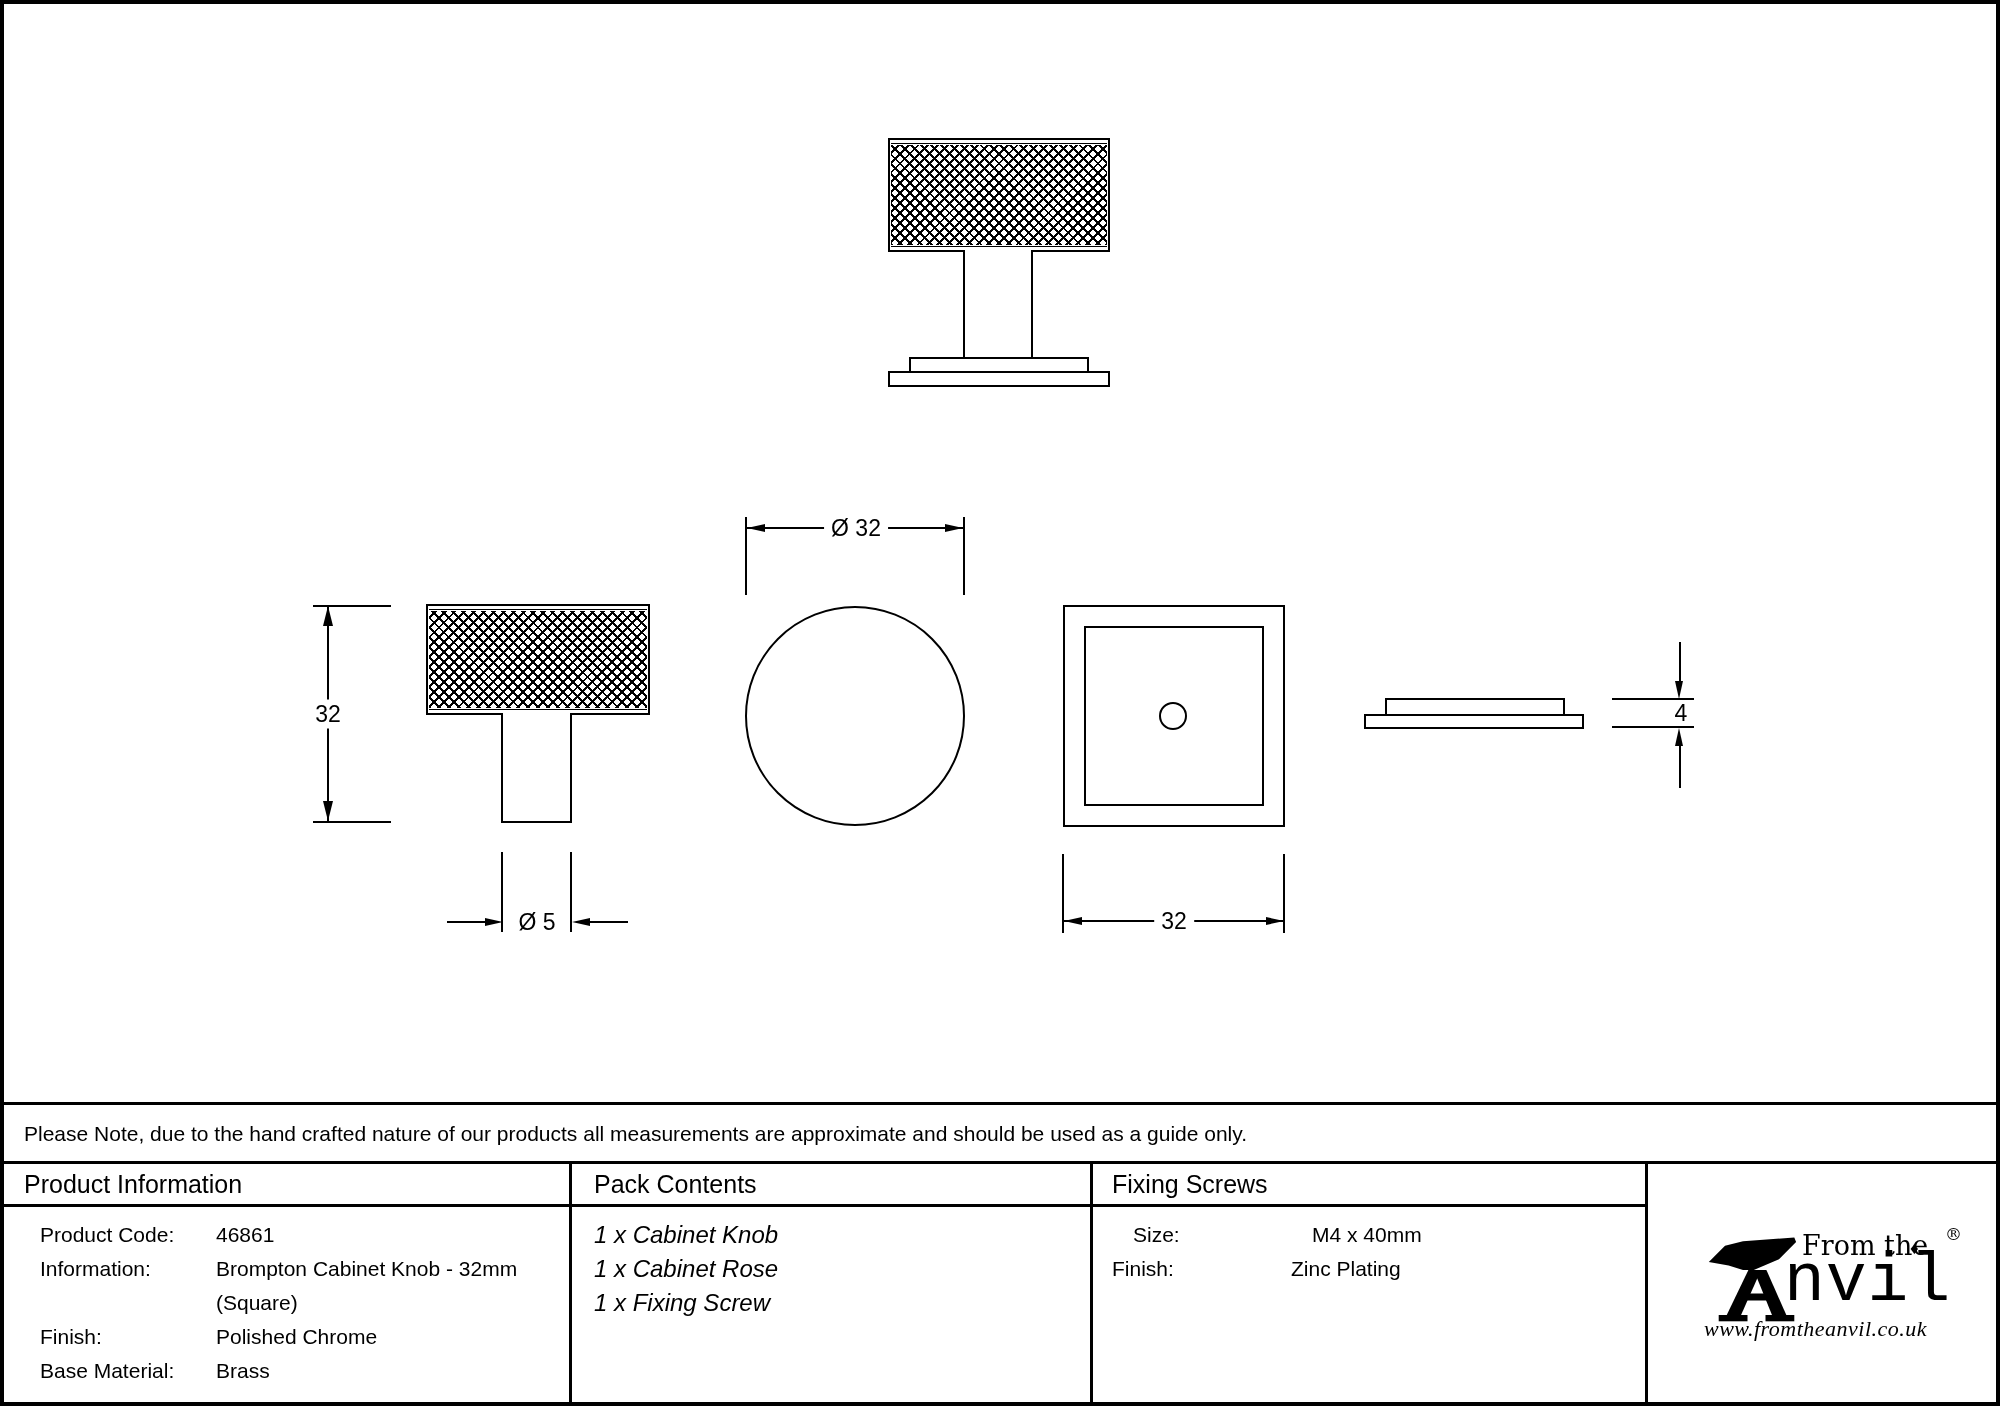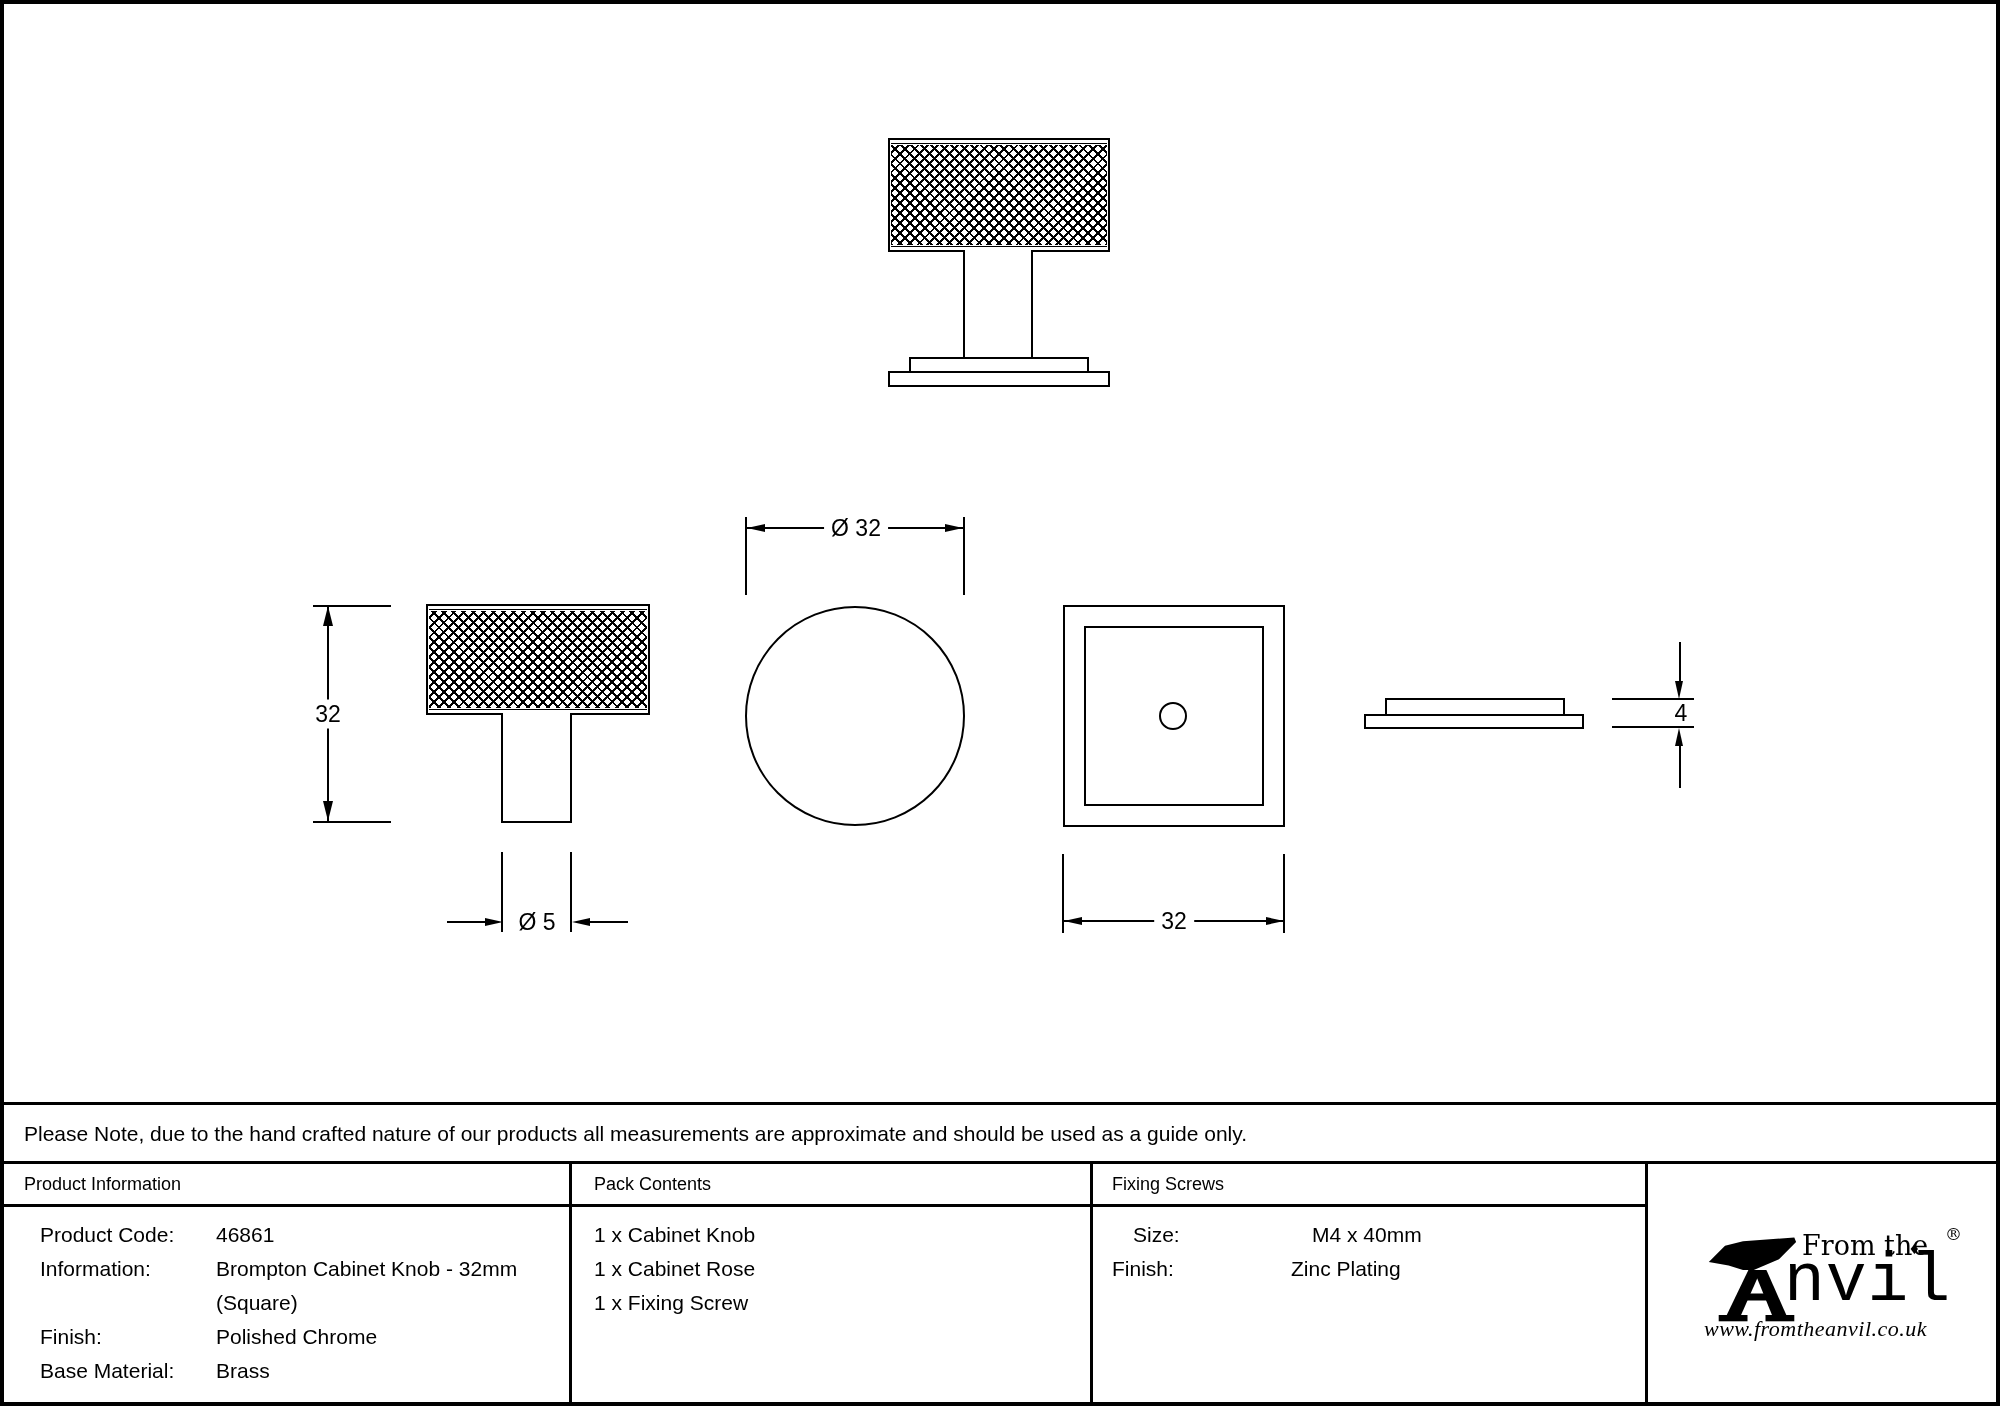--- a/index.html
+++ b/index.html
@@ -36,7 +36,7 @@
   .arr-right{border-top:4px solid transparent;border-bottom:4px solid transparent;border-left:18px solid #000;}
   .arr-left{border-top:4px solid transparent;border-bottom:4px solid transparent;border-right:18px solid #000;}
   .cell-text{position:absolute;font-size:21px;line-height:26px;white-space:nowrap;}
-  .hdr{position:absolute;font-size:18px;line-height:26px;white-space:nowrap;}
+  .hdr{position:absolute;font-size:25px;line-height:26px;white-space:nowrap;}
   .kv-rows{position:absolute;}
   .kv-row{display:flex;height:34px;align-items:center;font-size:21px;white-space:nowrap;}
   .kv-label{flex:0 0 auto;}

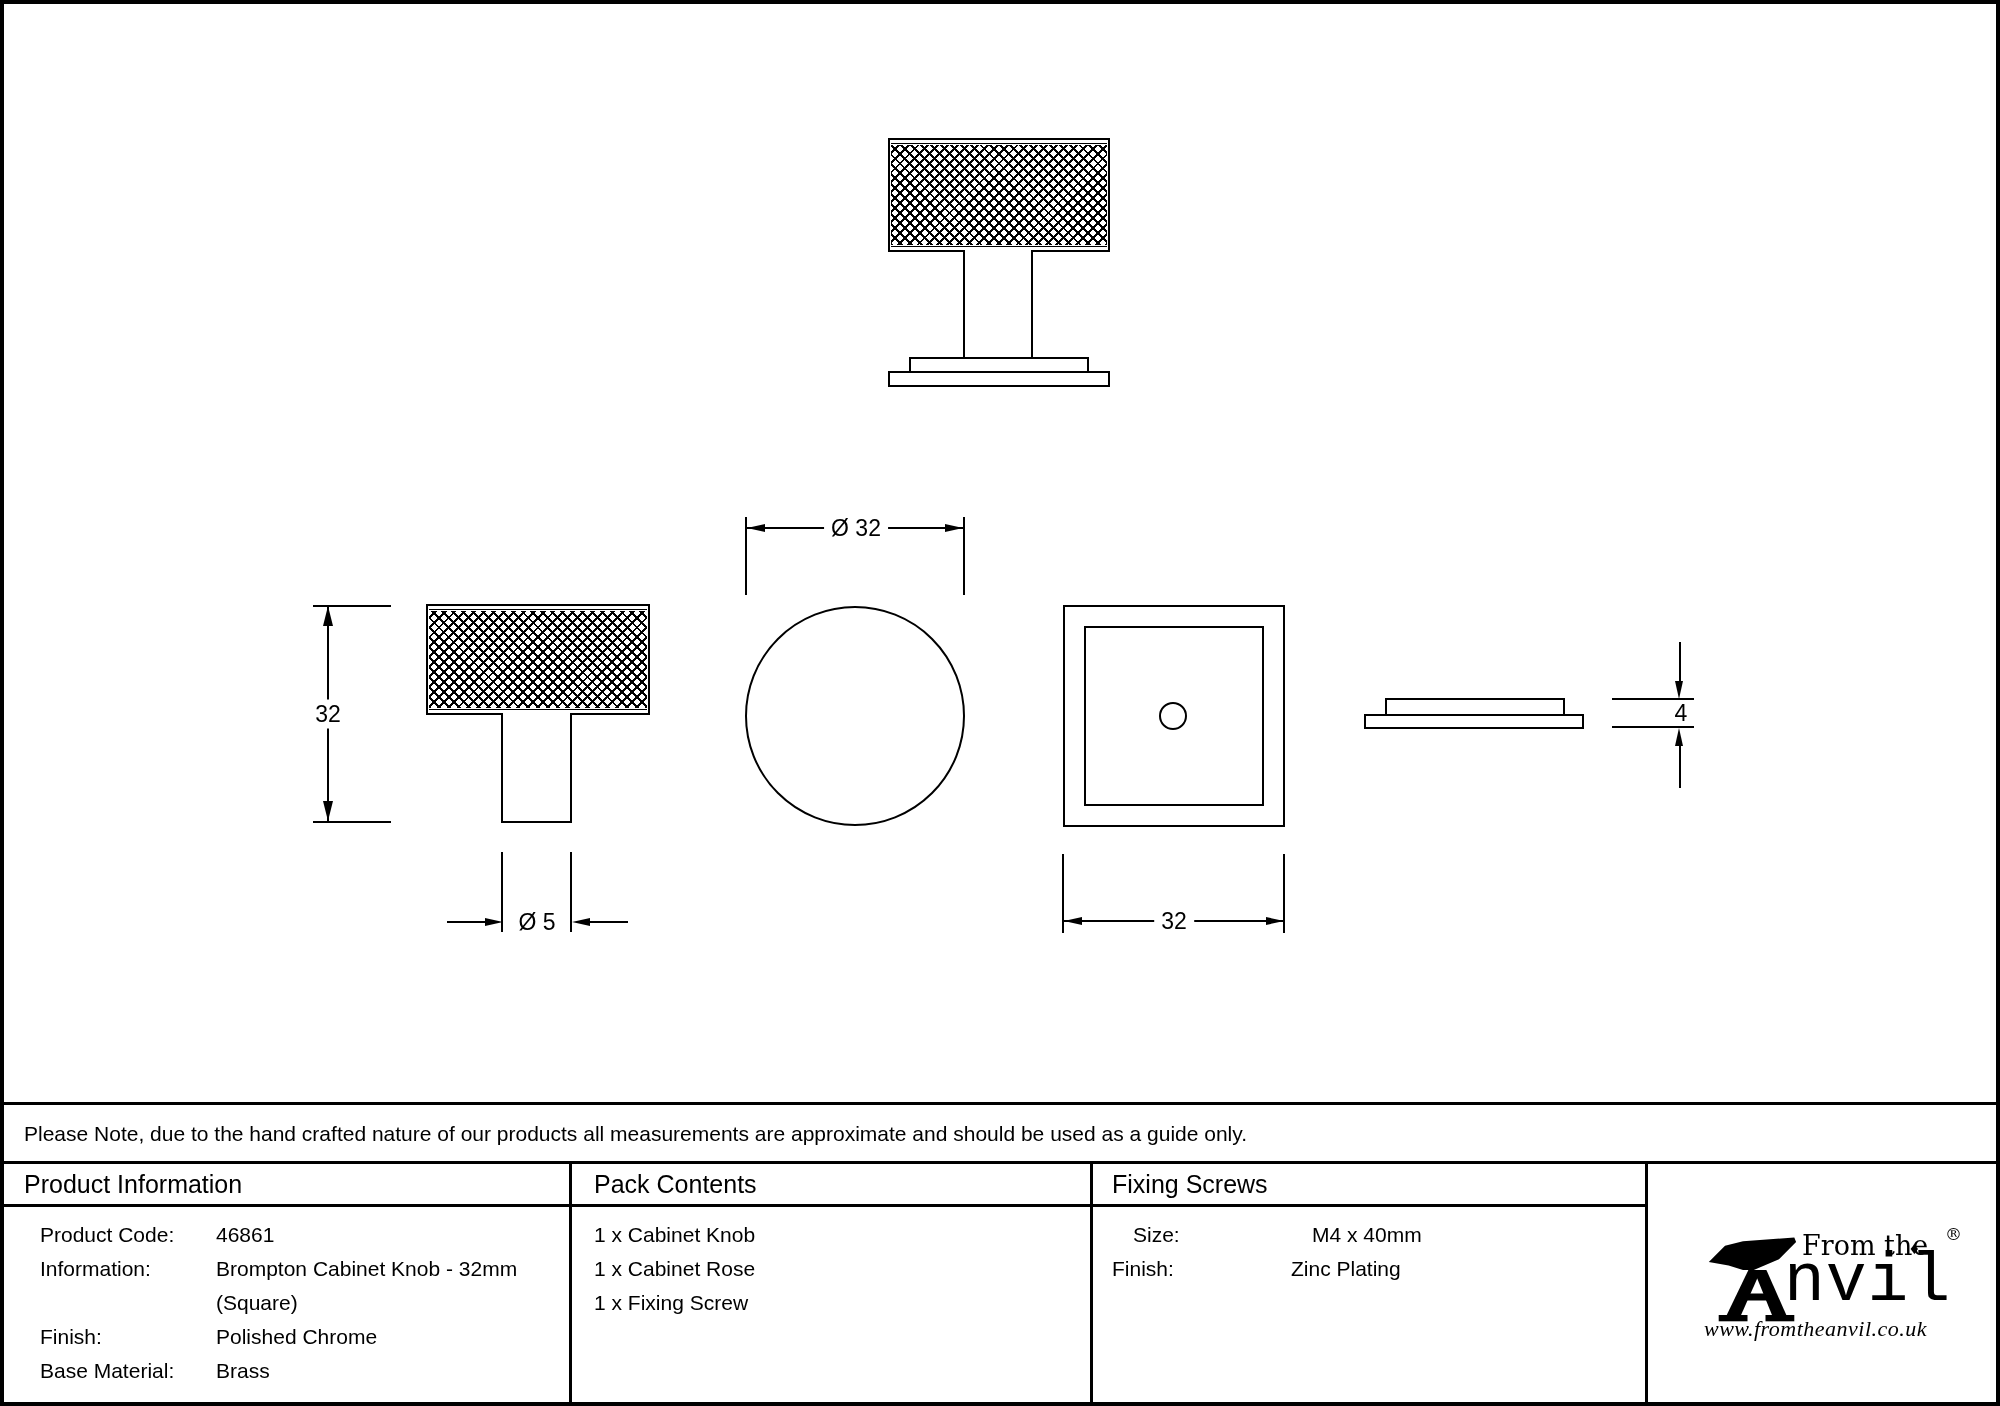--- a/index.html
+++ b/index.html
@@ -41,7 +41,7 @@
   .kv-row{display:flex;height:34px;align-items:center;font-size:21px;white-space:nowrap;}
   .kv-label{flex:0 0 auto;}
   .list-rows{position:absolute;}
-  .list-row{height:34px;display:flex;align-items:center;font-size:21px;white-space:nowrap;}
+  .list-row{height:34px;display:flex;align-items:center;font-size:24px;white-space:nowrap;font-style:italic;}
   
   .logo{position:absolute;left:1700px;top:1224px;width:262px;height:128px;}
   .logo-from{position:absolute;left:102px;top:8px;font-family:"DejaVu Serif",serif;font-size:27px;line-height:1;}

